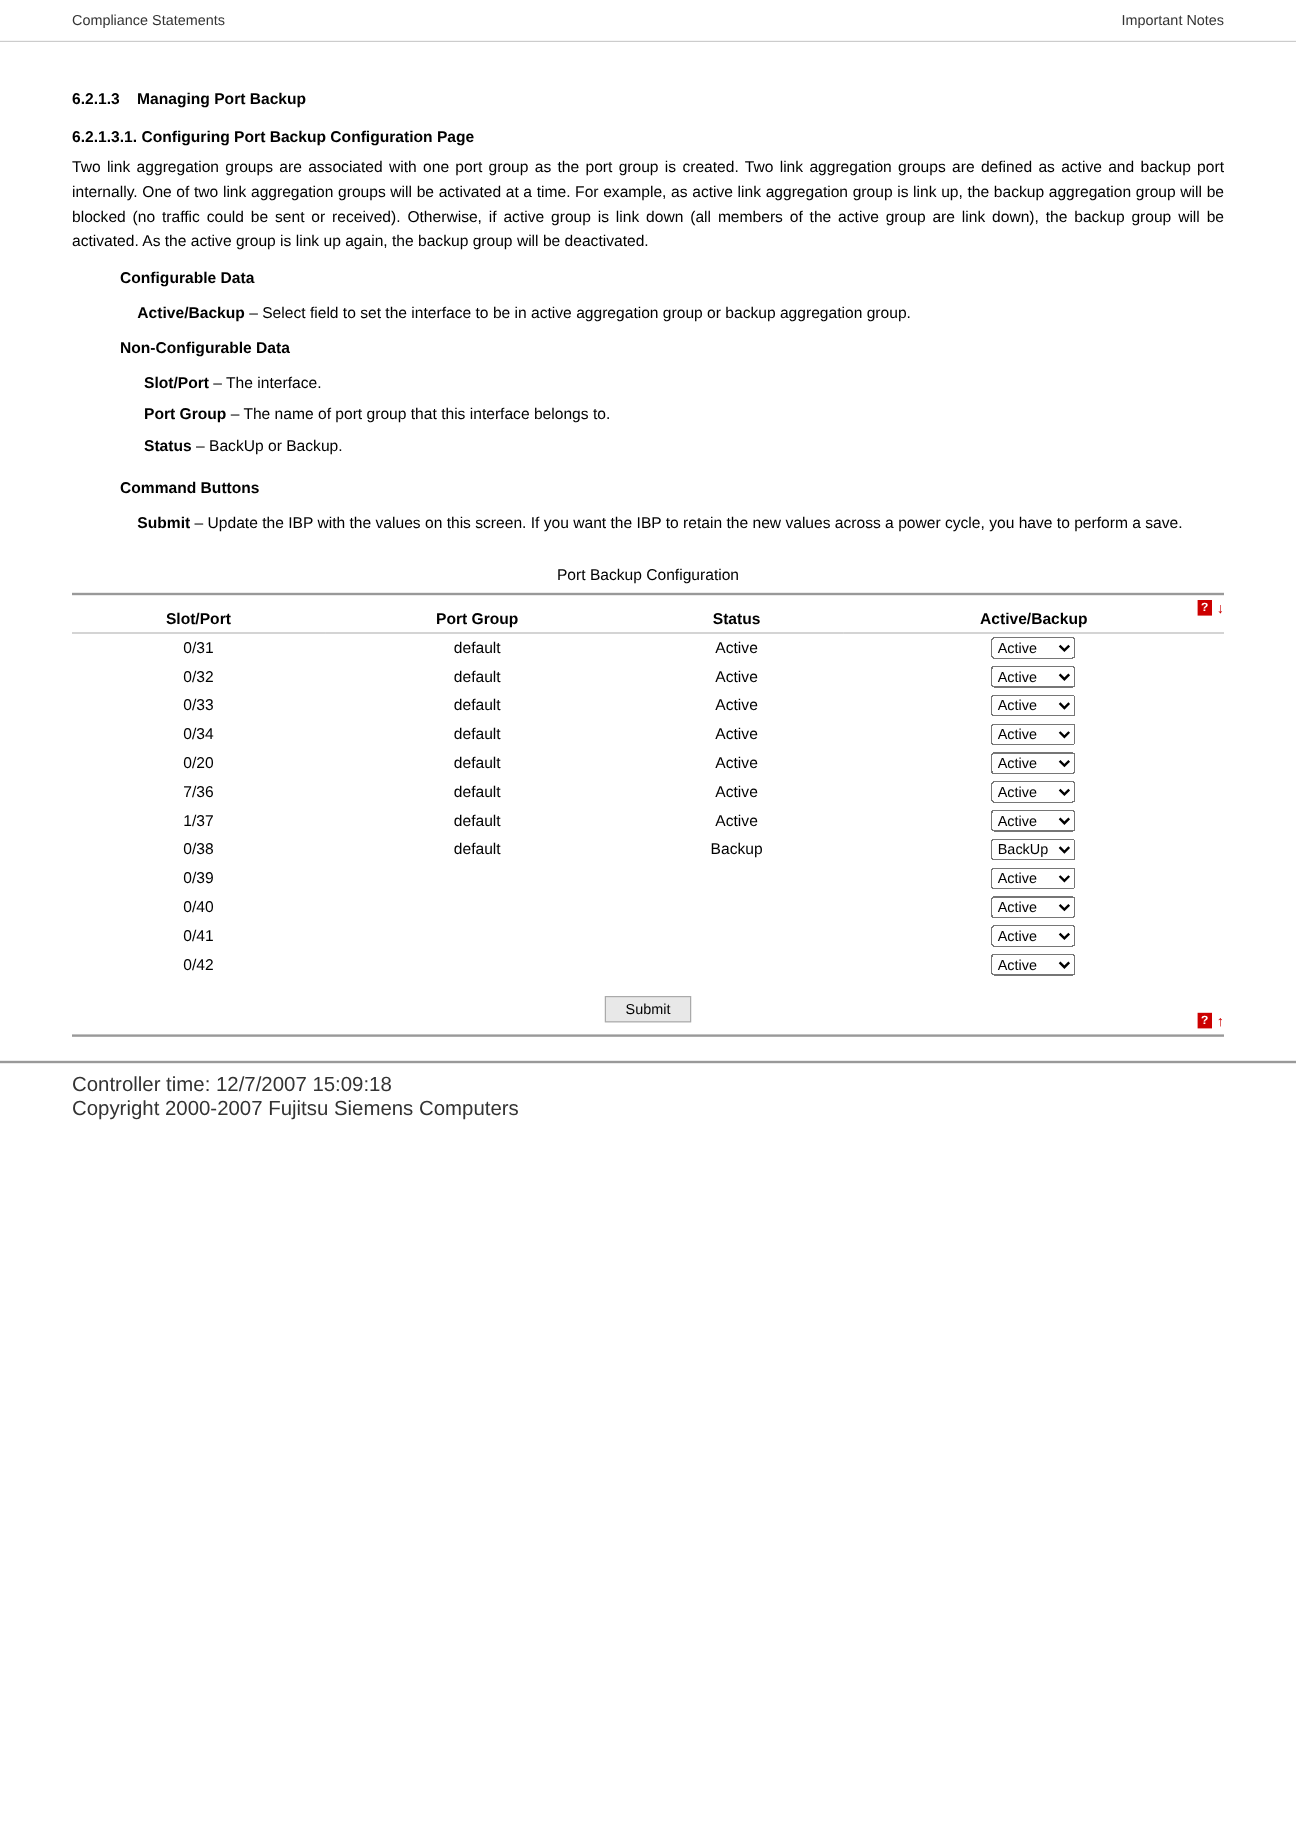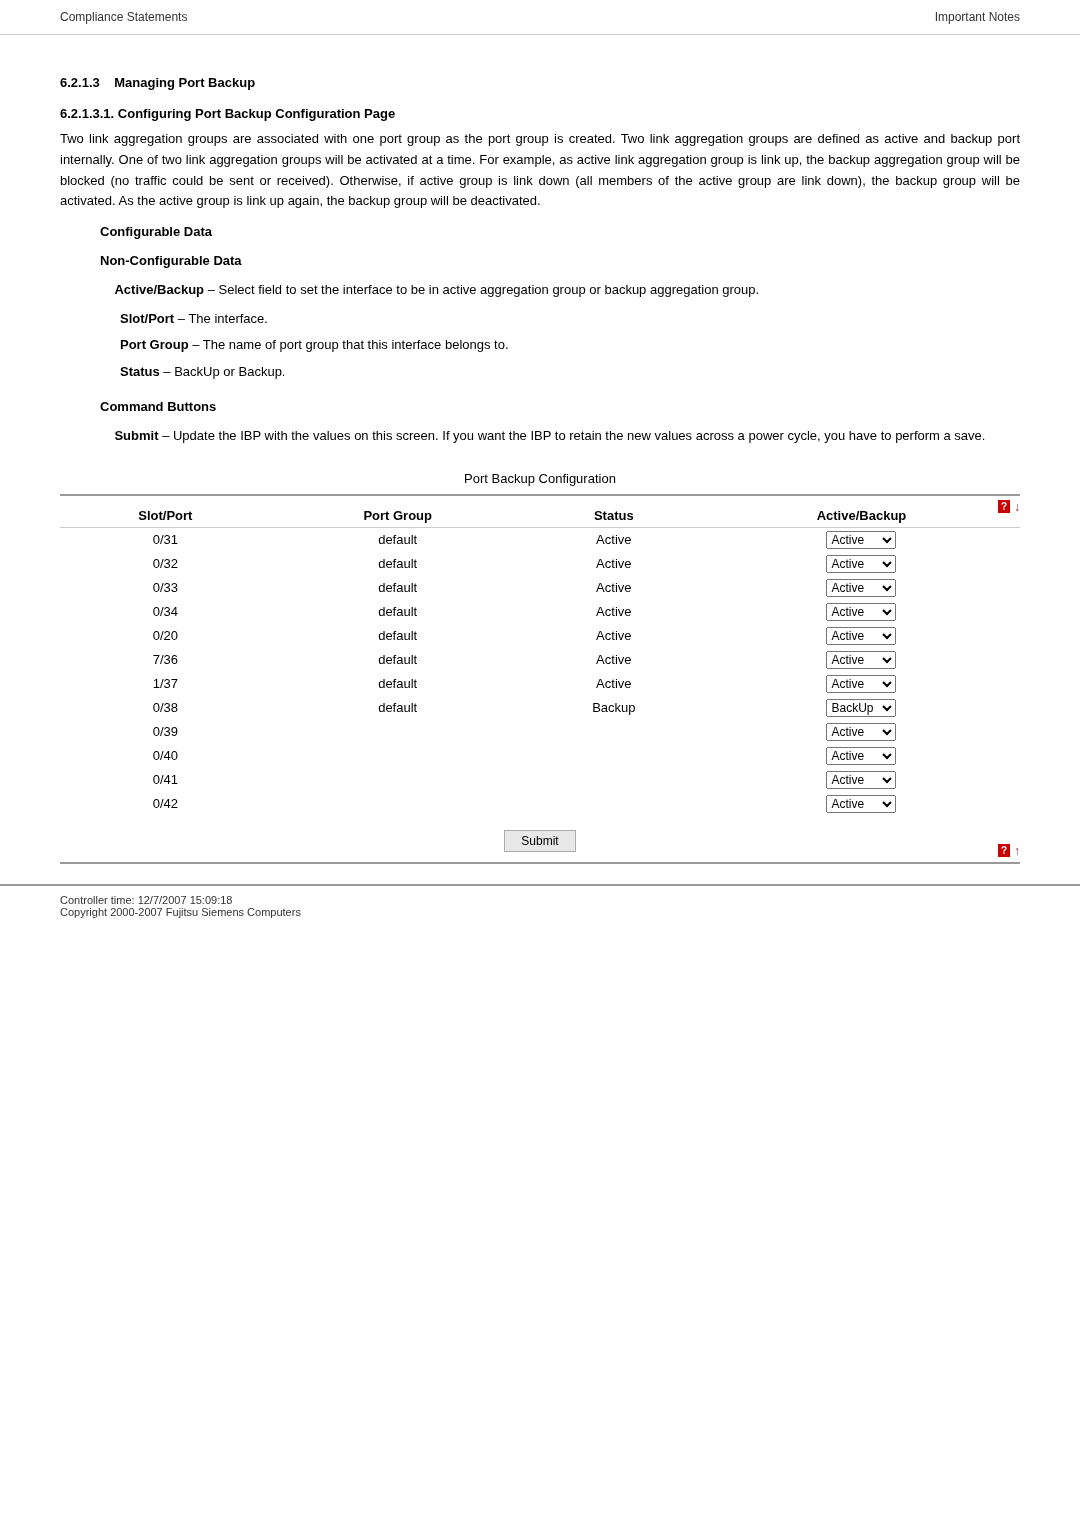--- a/index.html
+++ b/index.html
@@ -204,12 +204,12 @@
   </div>
 
   <div class="field-description">
-    <span class="field-name">Non-Configurable Data</span>
-  </div>
-
-  <div class="field-description">
     &nbsp;&nbsp;&nbsp;&nbsp;<span class="field-name">Active/Backup</span>
     <span>– Select field to set the interface to be in active aggregation group or backup aggregation group.</span>
+  </div>
+
+  <div class="field-description">
+    <span class="field-name">Non-Configurable Data</span>
   </div>
 
   <div class="sub-field-description">

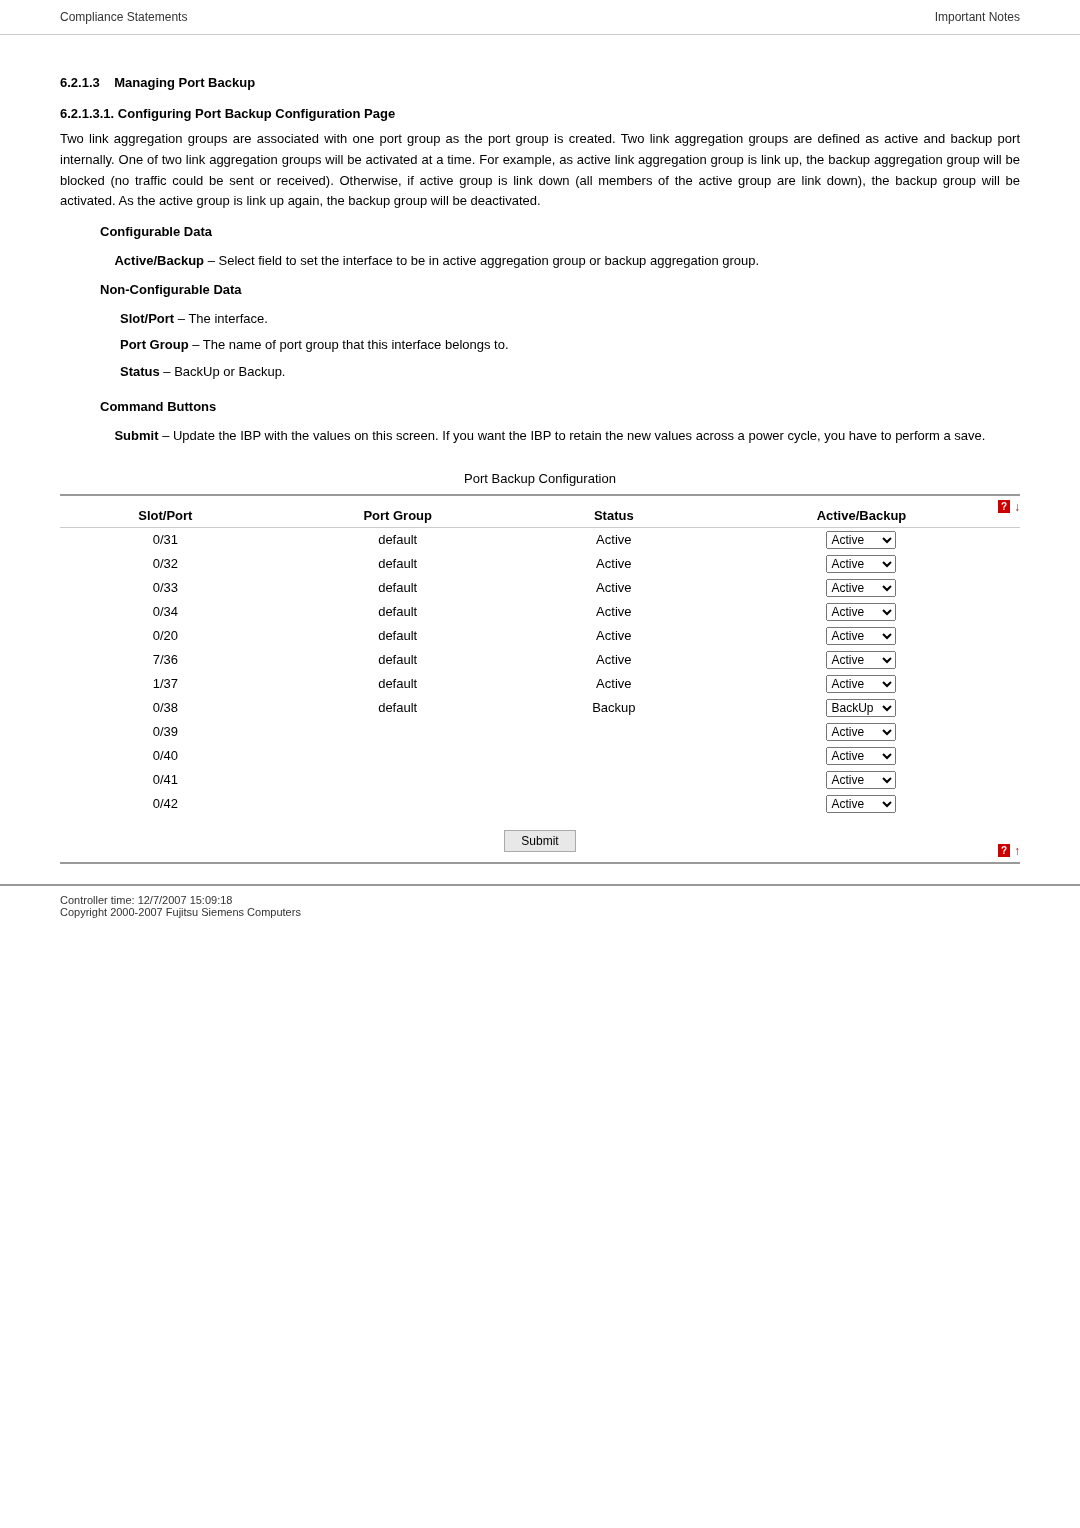--- a/index.html
+++ b/index.html
@@ -157,7 +157,7 @@
     .footer-bar {
       border-top: 2px solid #999;
       padding: 8px 60px;
-      font-size: 11px;
+      font-size: 17px;
       color: #333;
       position: relative;
     }

